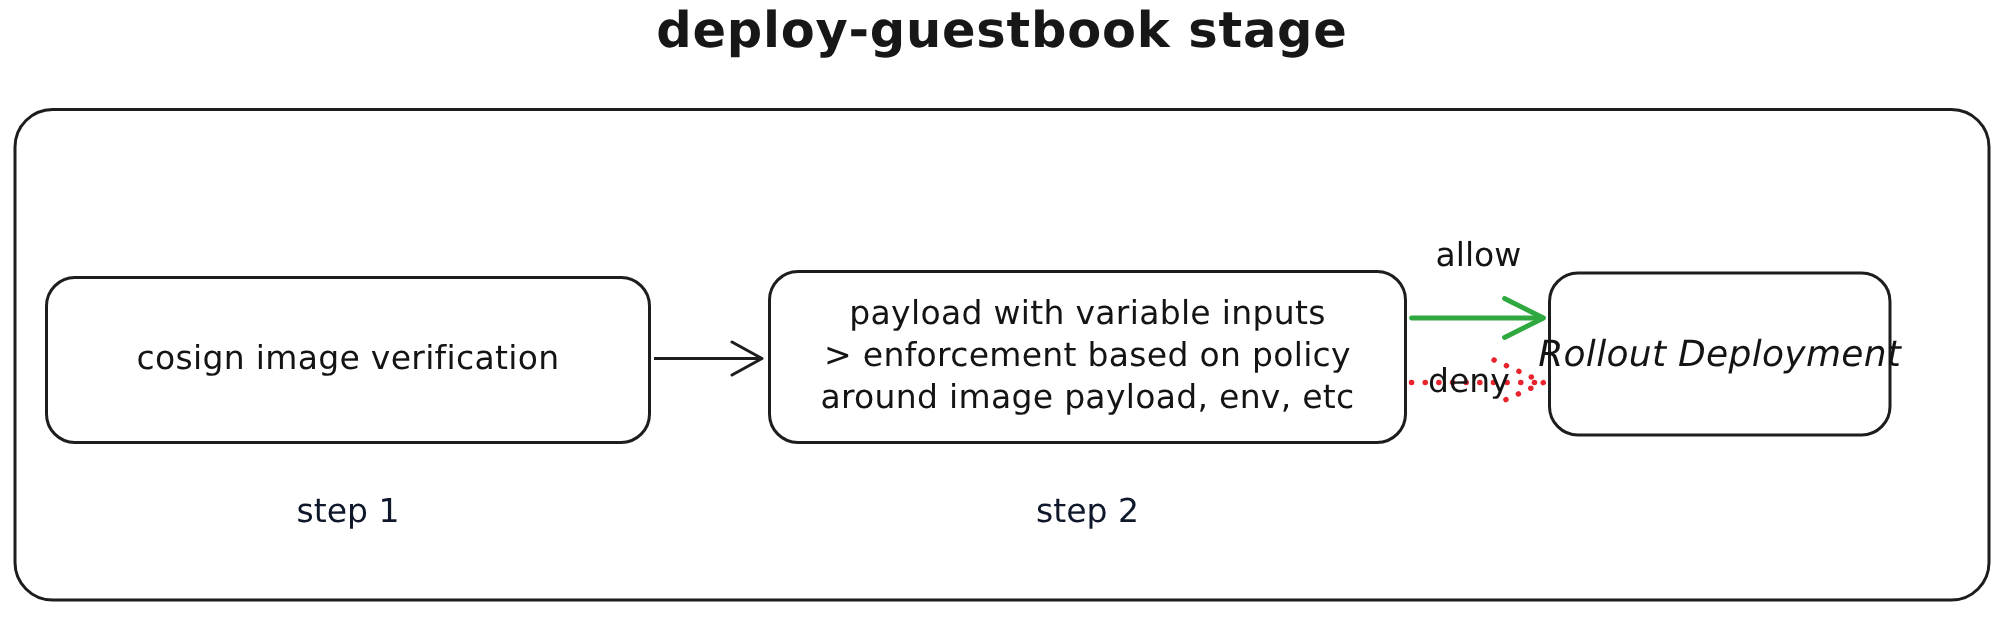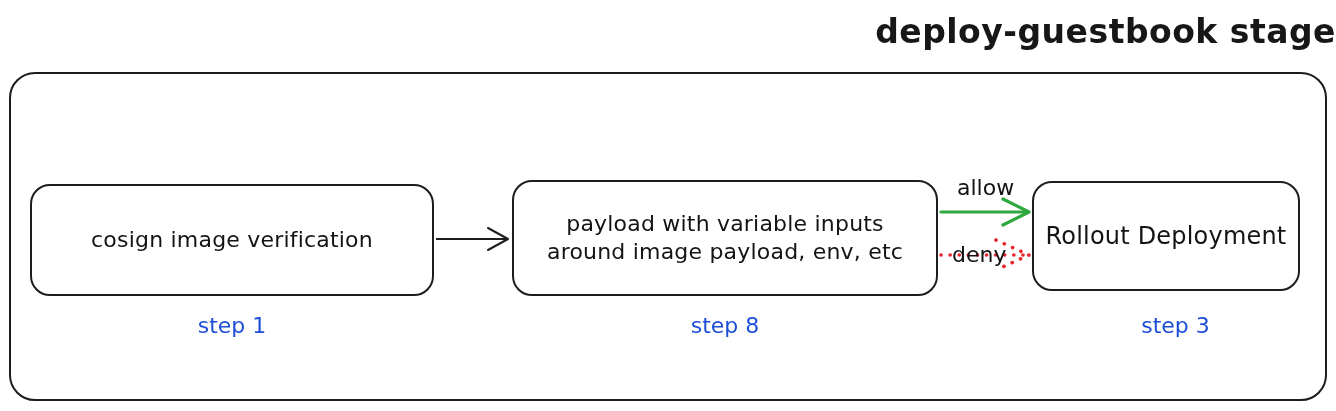--- a/index.html
+++ b/index.html
@@ -27,9 +27,9 @@
   .diagram-title {
     position: absolute;
     left: 0;
-    top: 12px;
+    top: 0;
     width: 1336px;
-    text-align: right;
+    text-align: center;
     font-family: "DejaVu Sans", sans-serif;
     font-size: 33px;
     font-weight: 600;

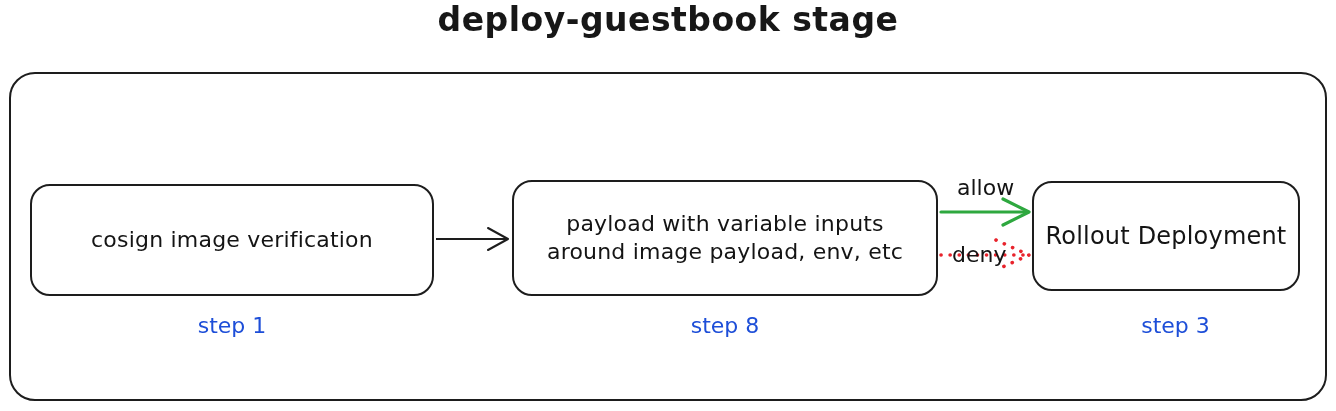--- a/index.html
+++ b/index.html
@@ -115,7 +115,7 @@
     white-space: nowrap;
     color: #141414;
   }
-  #label-allow { left: 957px; top: 175px; text-align: right; }
+  #label-allow { left: 957px; top: 158px; text-align: right; }
   #label-deny  { left: 952px; top: 242px; }
 
   

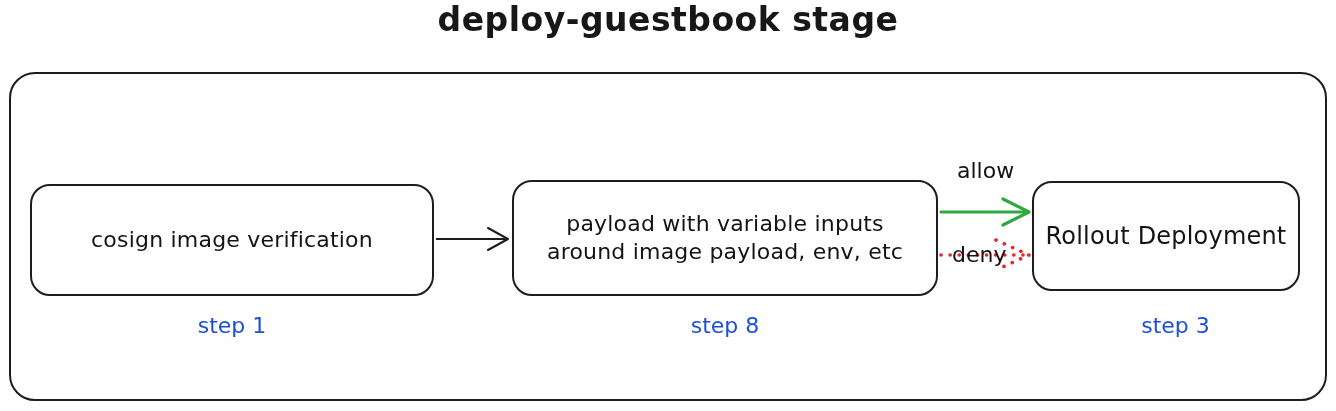--- a/index.html
+++ b/index.html
@@ -161,6 +161,7 @@
 
   <div class="step-box" id="step2-box">
     <div class="line">payload with variable inputs</div>
+    <div class="line">&gt; enforcement based on policy</div>
     <div class="line">around image payload, env, etc</div>
   </div>
   <div class="step-caption" id="caption-2">step 8</div>

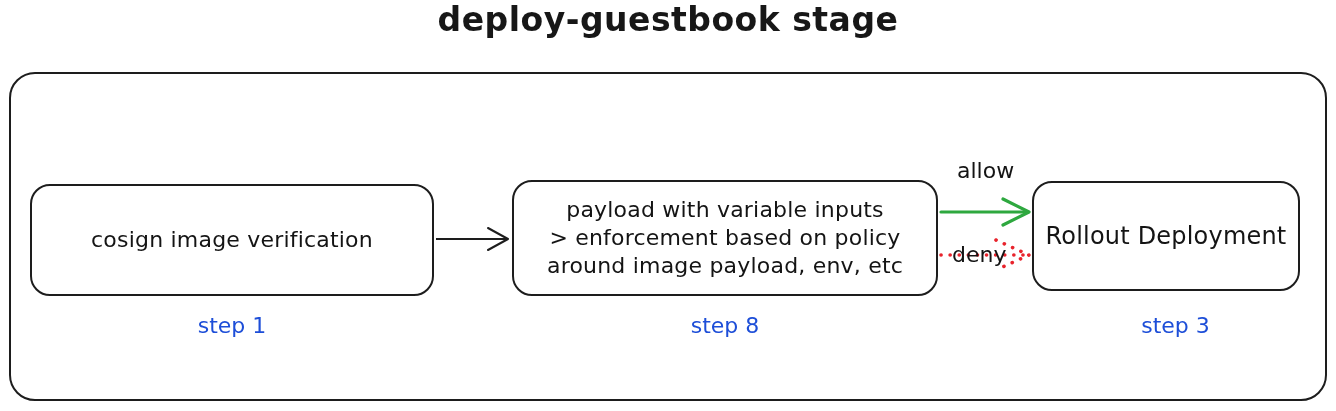--- a/index.html
+++ b/index.html
@@ -89,8 +89,9 @@
   #step3-box {
     left: 1032px;
     top: 181px;
-    width: 268px;
+    width: 229px;
     height: 110px;
+    font-style: italic;
   }
   #step3-box .line { font-size: 24px; }
 

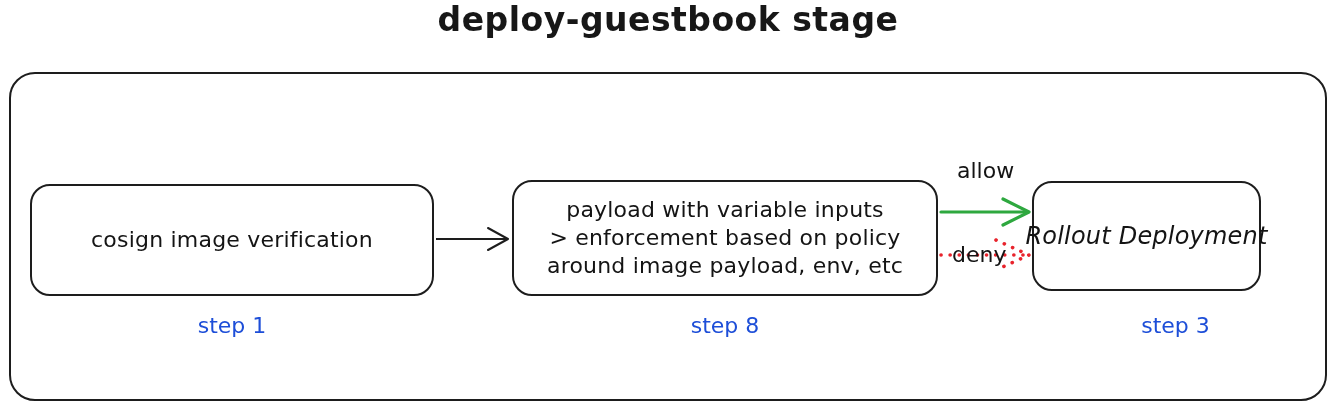--- a/index.html
+++ b/index.html
@@ -100,9 +100,10 @@
     position: absolute;
     font-family: "DejaVu Sans", sans-serif;
     font-size: 22px;
-    color: #1d4ed8;
+    color: #0f172a;
     text-align: center;
     white-space: nowrap;
+    margin-top: 16px;
   }
   #caption-1 { left: 30px;  top: 313px; width: 404px; }
   #caption-2 { left: 512px; top: 313px; width: 426px; }

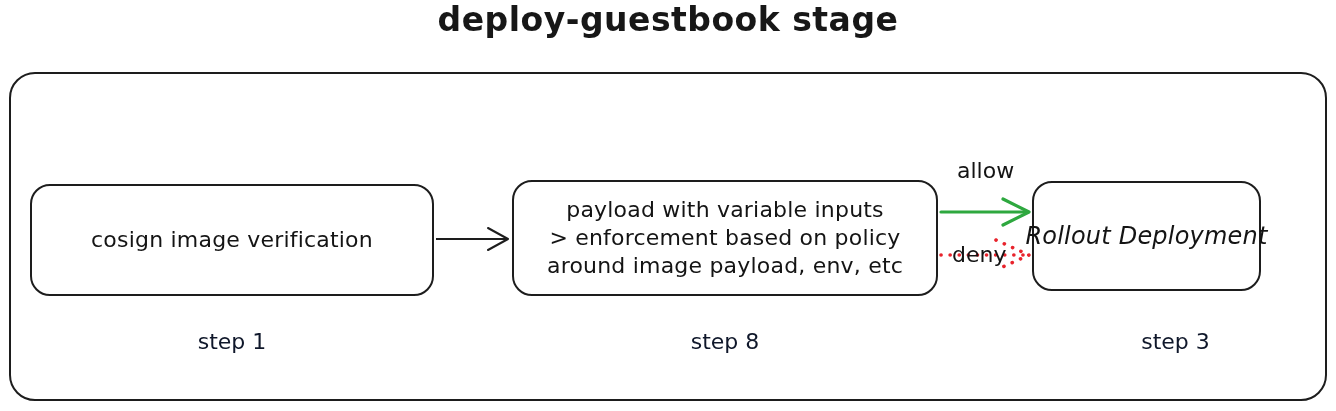--- a/index.html
+++ b/index.html
@@ -166,7 +166,7 @@
     <div class="line">&gt; enforcement based on policy</div>
     <div class="line">around image payload, env, etc</div>
   </div>
-  <div class="step-caption" id="caption-2">step 8</div>
+  <div class="step-caption" id="caption-2">step 2</div>
 
   <div class="step-box" id="step3-box">
     <div class="line">Rollout Deployment</div>

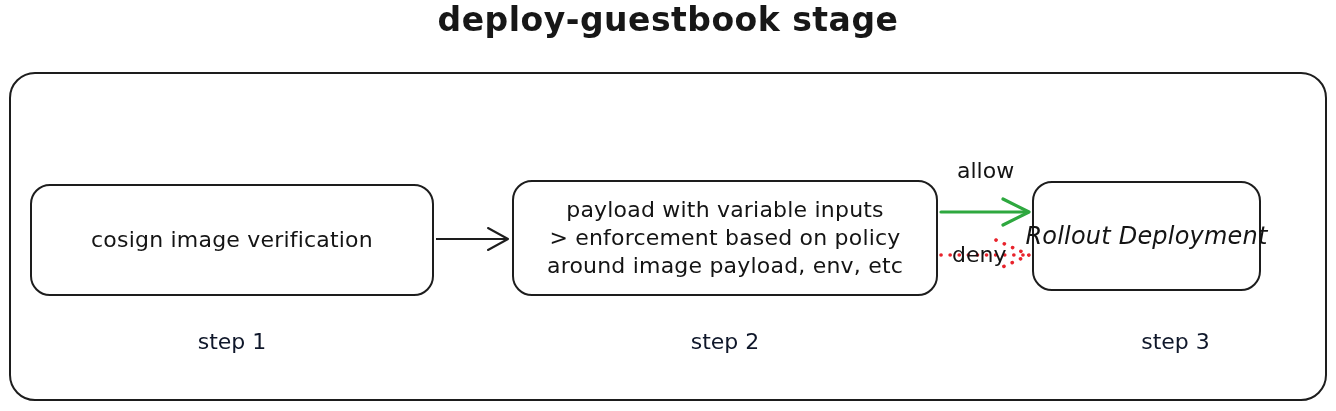--- a/index.html
+++ b/index.html
@@ -171,7 +171,6 @@
   <div class="step-box" id="step3-box">
     <div class="line">Rollout Deployment</div>
   </div>
-  <div class="step-caption" id="caption-3">step 3</div>
 
   <div class="edge-label" id="label-allow">allow</div>
   <div class="edge-label" id="label-deny">deny</div>

